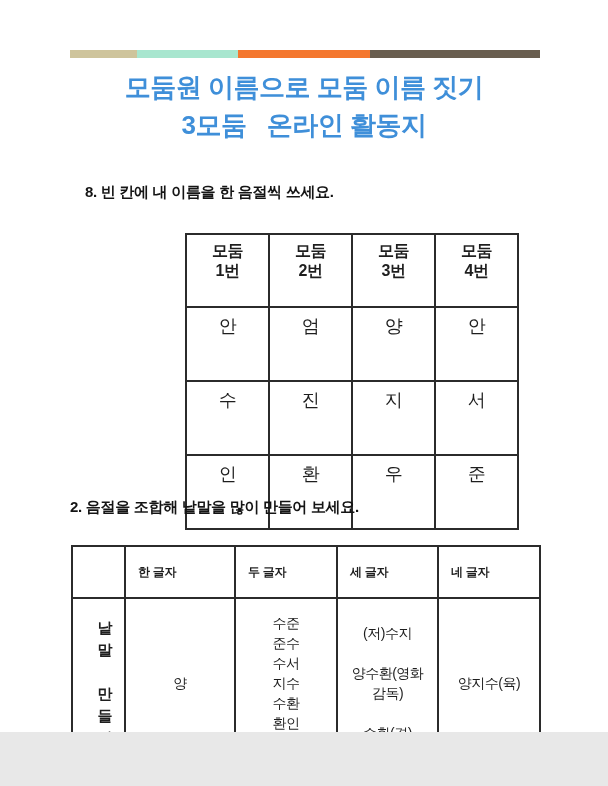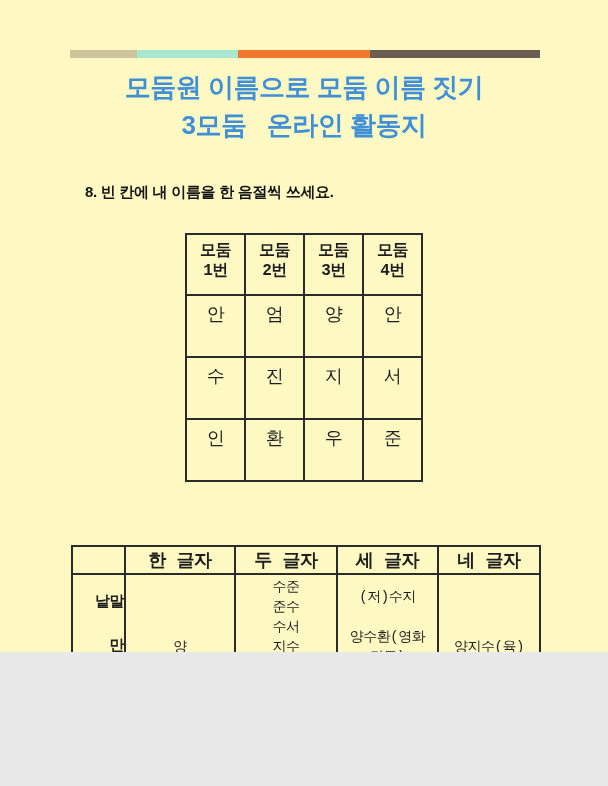--- a/index.html
+++ b/index.html
@@ -4,7 +4,7 @@
 <style>
   html,body{margin:0;padding:0;background:#e8e8e8;}
   .page{
-    position:relative;width:608px;height:652px;background:#fef9c3;
+    position:relative;width:608px;height:732px;background:#ffffff;
     font-family:"Liberation Sans","DejaVu Sans",sans-serif;
     color:#1e1e1e;overflow:hidden;margin:0 auto;
   }

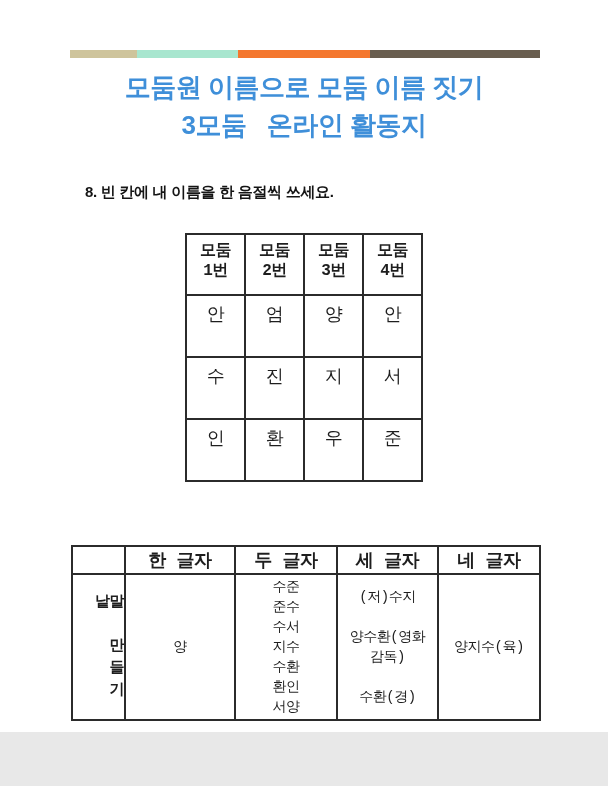--- a/index.html
+++ b/index.html
@@ -26,7 +26,7 @@
   .sec2{left:70px;top:498px;}
   
   table{border-collapse:collapse;table-layout:fixed;}
-  th,td{border:2px solid #2b2b2b;padding:0;overflow:hidden;font-family:Liberation Mono, monospace;}
+  th,td{border:2px solid #2b2b2b;padding:12px;overflow:hidden;}
   
   .group-table{position:absolute;left:185px;top:233px;width:228px;}
   .group-table th{

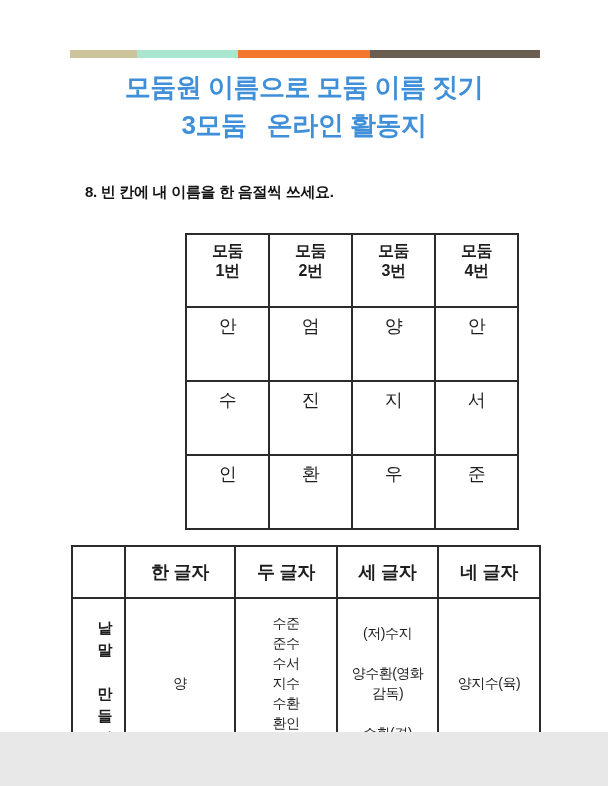--- a/index.html
+++ b/index.html
@@ -98,6 +98,7 @@
     </tbody>
   </table>
 
+  <div class="sec-heading sec2">2. 음절을 조합해 낱말을 많이 만들어 보세요.</div>
 
   <table class="word-table">
     <colgroup>

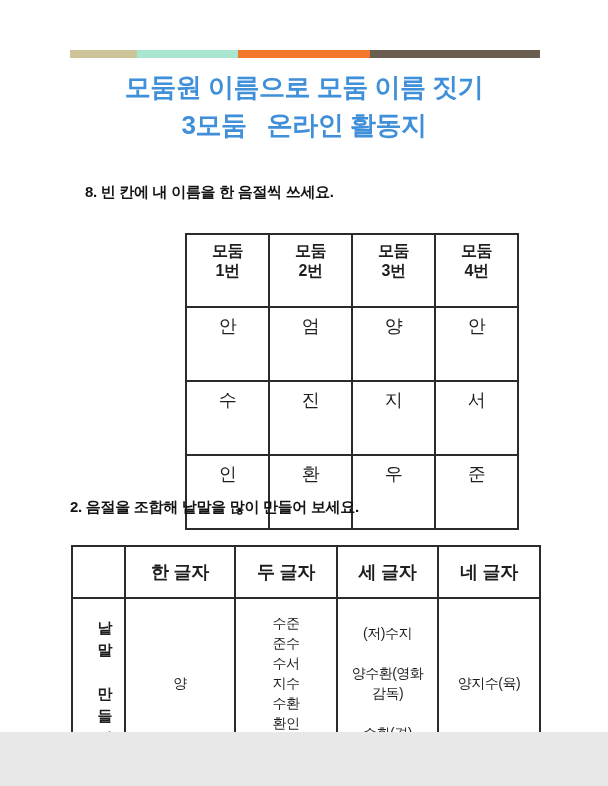--- a/index.html
+++ b/index.html
@@ -37,7 +37,7 @@
     vertical-align:top;padding-top:6px;letter-spacing:-0.5px;}
   
   .word-table{position:absolute;left:71px;top:545px;width:468px;}
-  .word-table .hrow th{height:26px;font-size:18px;font-weight:bold;text-align:center;
+  .word-table .hrow th{height:26px;font-size:12px;font-weight:bold;text-align:left;
     vertical-align:middle;letter-spacing:-0.3px;}
   .word-table .brow th{height:144px;font-size:15px;font-weight:bold;text-align:right;
     vertical-align:middle;white-space:pre-line;line-height:22px;letter-spacing:-0.5px;}

